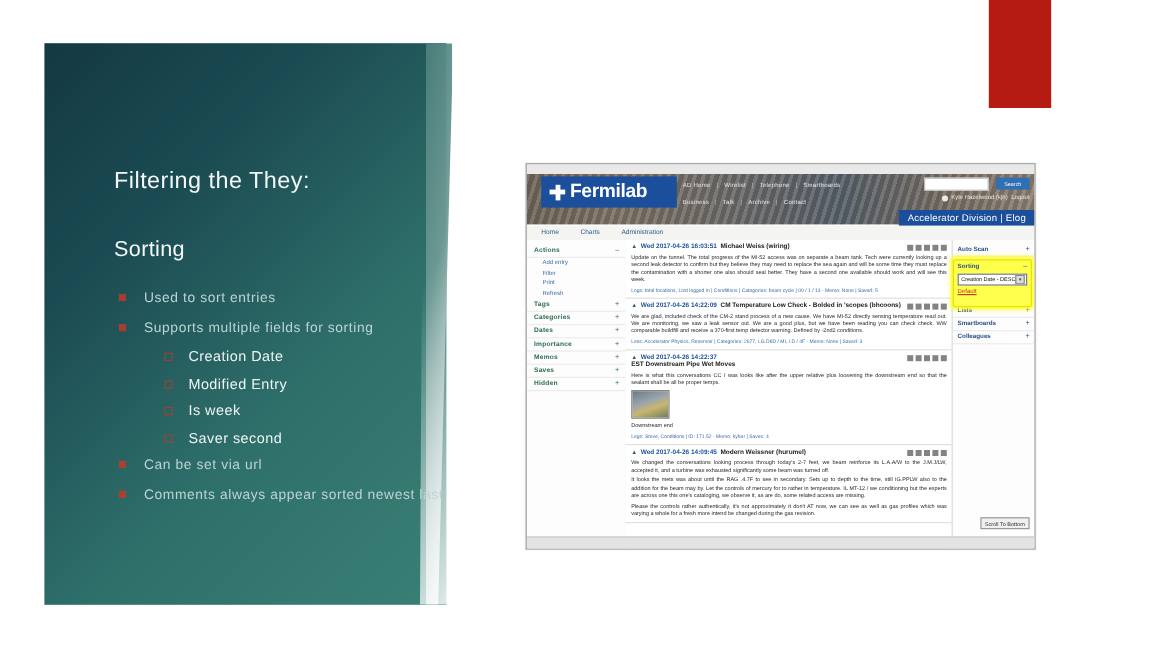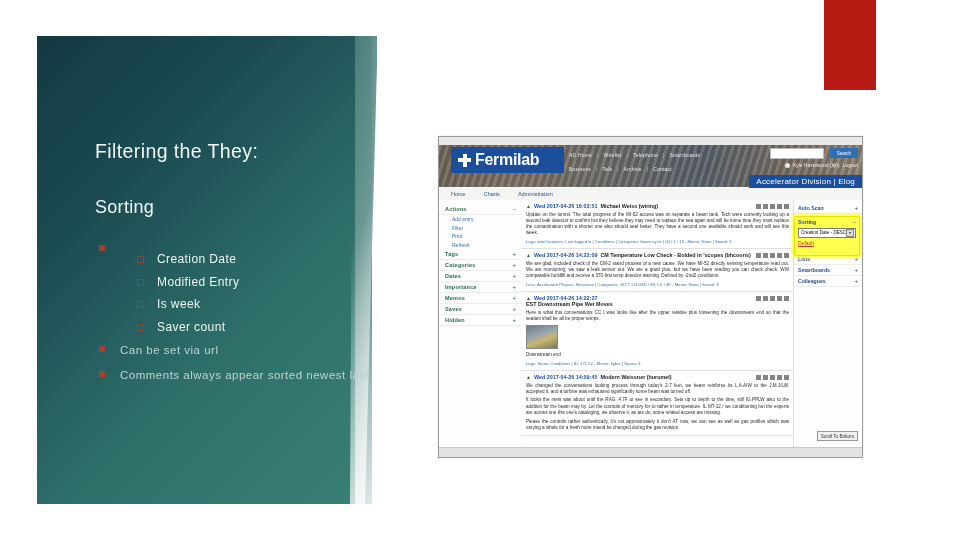--- a/index.html
+++ b/index.html
@@ -124,6 +124,7 @@
 <div class="slide-sub">Sorting</div>
 
 <div class="bullets">
+  <div class="b1"><span class="bul"></span><span>Used to sort entries</span></div>
   <div class="b1"><span class="bul"></span></div>
   <div class="b2"><span class="bul"></span><span>Creation Date</span></div>
   <div class="b2"><span class="bul"></span><span>Modified Entry</span></div>

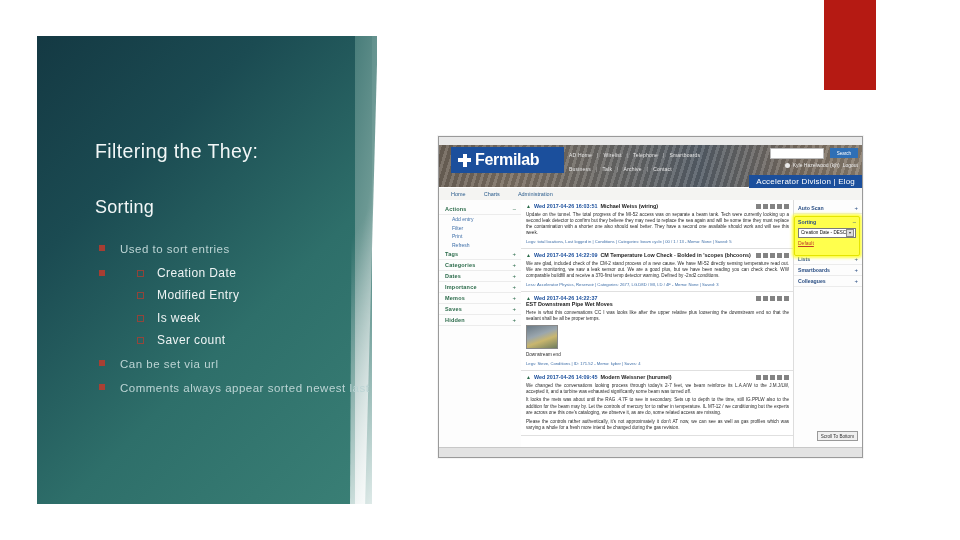--- a/index.html
+++ b/index.html
@@ -125,7 +125,7 @@
 
 <div class="bullets">
   <div class="b1"><span class="bul"></span><span>Used to sort entries</span></div>
-  <div class="b1"><span class="bul"></span></div>
+  <div class="b1"><span class="bul"></span><span>Supports multiple fields for sorting</span></div>
   <div class="b2"><span class="bul"></span><span>Creation Date</span></div>
   <div class="b2"><span class="bul"></span><span>Modified Entry</span></div>
   <div class="b2"><span class="bul"></span><span>Is week</span></div>

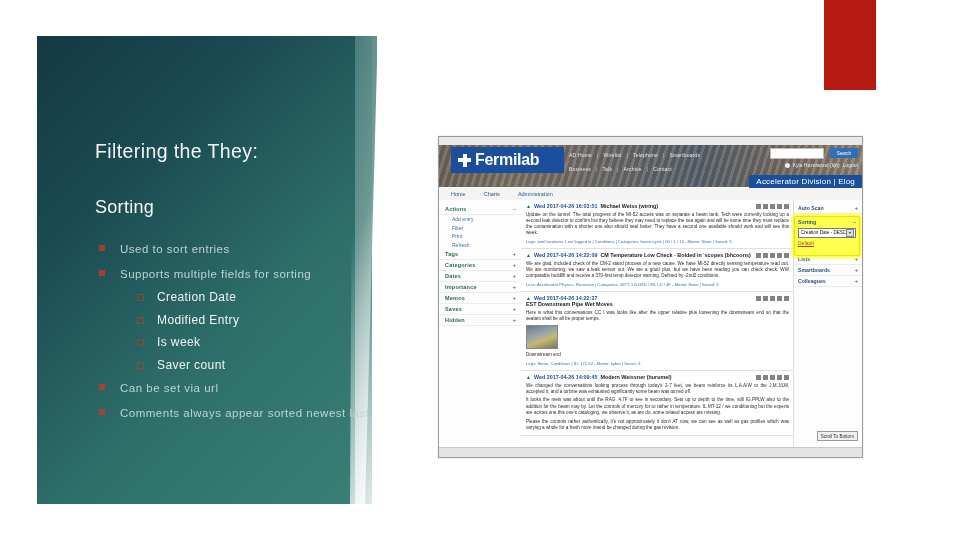--- a/index.html
+++ b/index.html
@@ -129,7 +129,7 @@
   <div class="b2"><span class="bul"></span><span>Creation Date</span></div>
   <div class="b2"><span class="bul"></span><span>Modified Entry</span></div>
   <div class="b2"><span class="bul"></span><span>Is week</span></div>
-  <div class="b2"><span class="bul"></span><span>Saver count</span></div>
+  <div class="b2"><span class="bul"></span><span>Saver second</span></div>
   <div class="b1"><span class="bul"></span><span>Can be set via url</span></div>
   <div class="b1"><span class="bul"></span><span>Comments always appear sorted newest last</span></div>
 </div>

